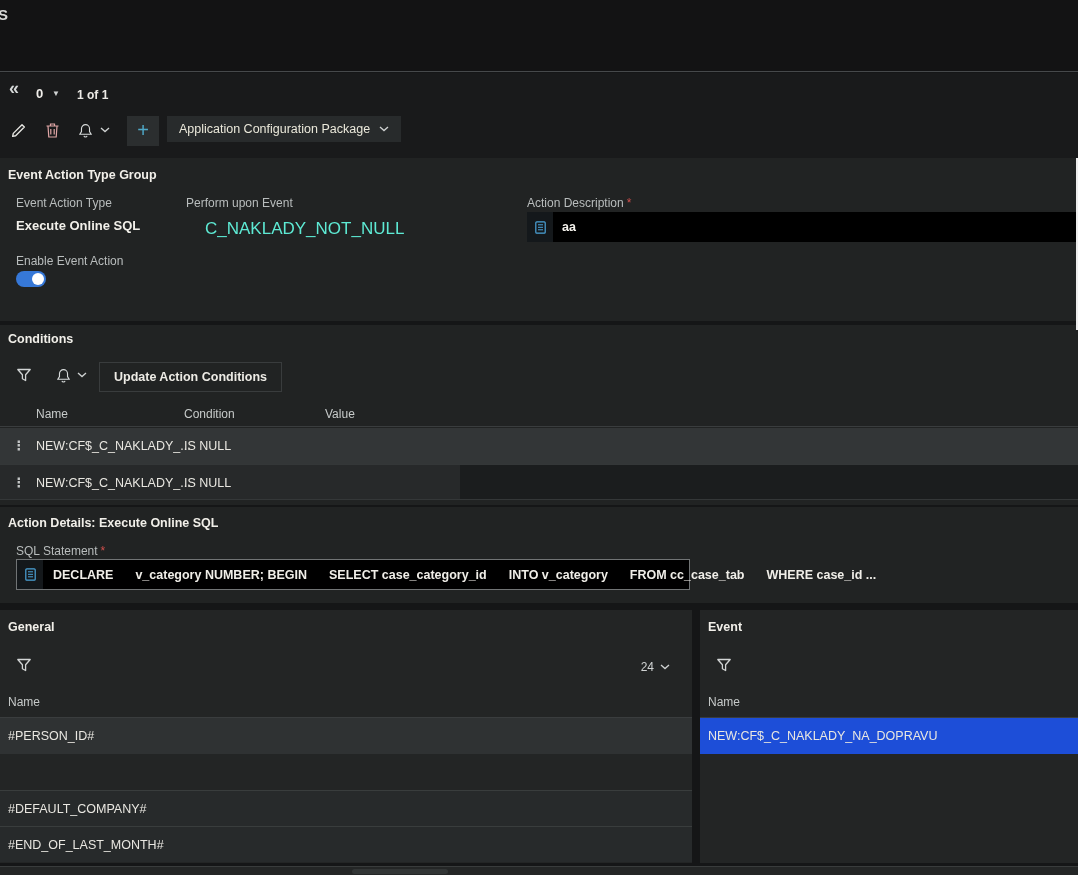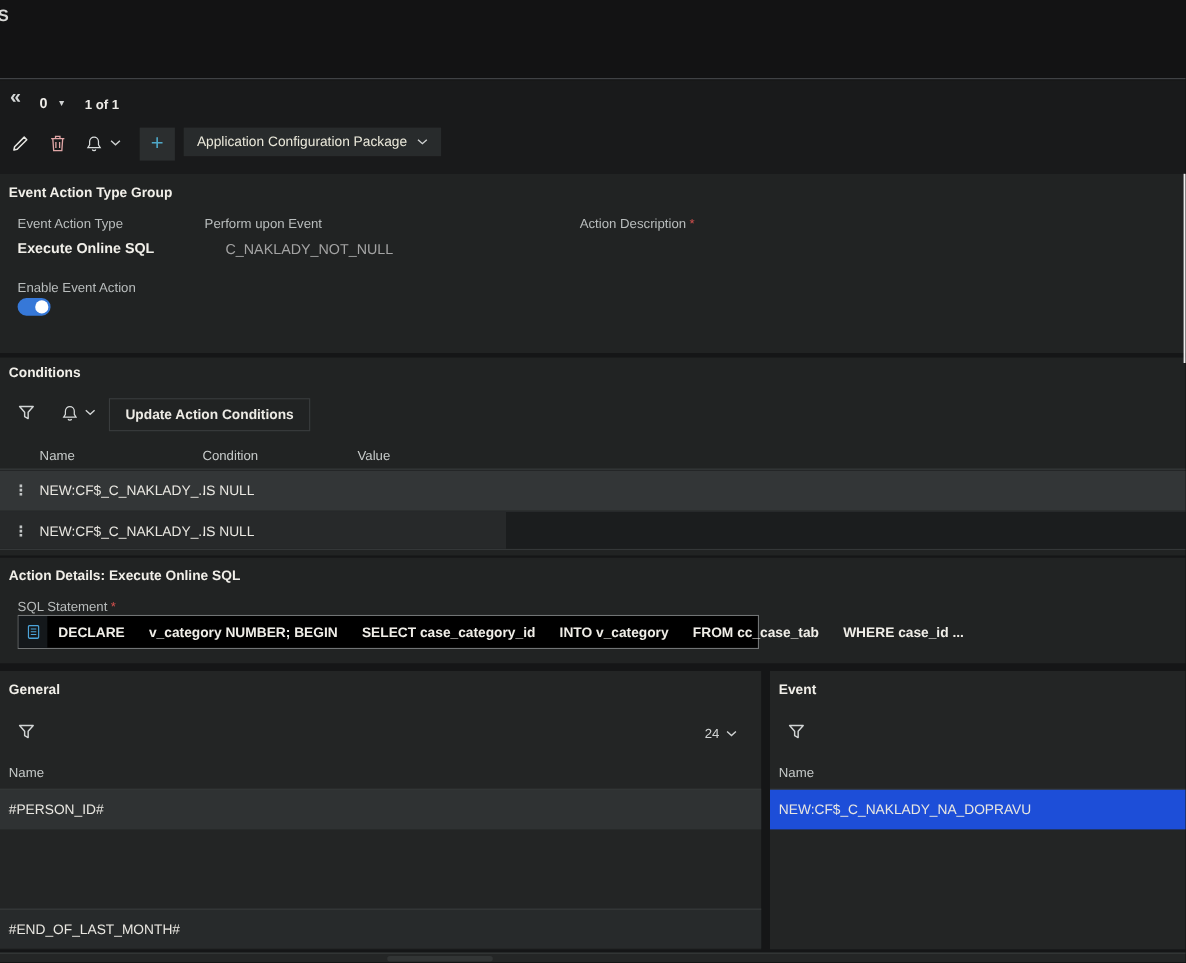--- a/index.html
+++ b/index.html
@@ -44,7 +44,7 @@
   .pue-label { left:186px; top:38px; }
   .ad-label  { left:527px; top:38px; }
   .eat-value { position:absolute; left:16px; top:60px; font-size:13px; font-weight:600; color:#f2f0ea; }
-  .pue-link  { position:absolute; left:205px; top:61px; font-size:13px; color:#a3a3a3; cursor:pointer; }
+  .pue-link  { position:absolute; left:205px; top:61px; font-size:17px; color:#5eead4; cursor:pointer; }
   .text-input { position:absolute; background:#000; display:flex; align-items:stretch; }
   .ad-input { left:527px; top:54px; width:551px; height:30px; }
   .input-icon-cell { width:26px; display:flex; align-items:center; justify-content:center;

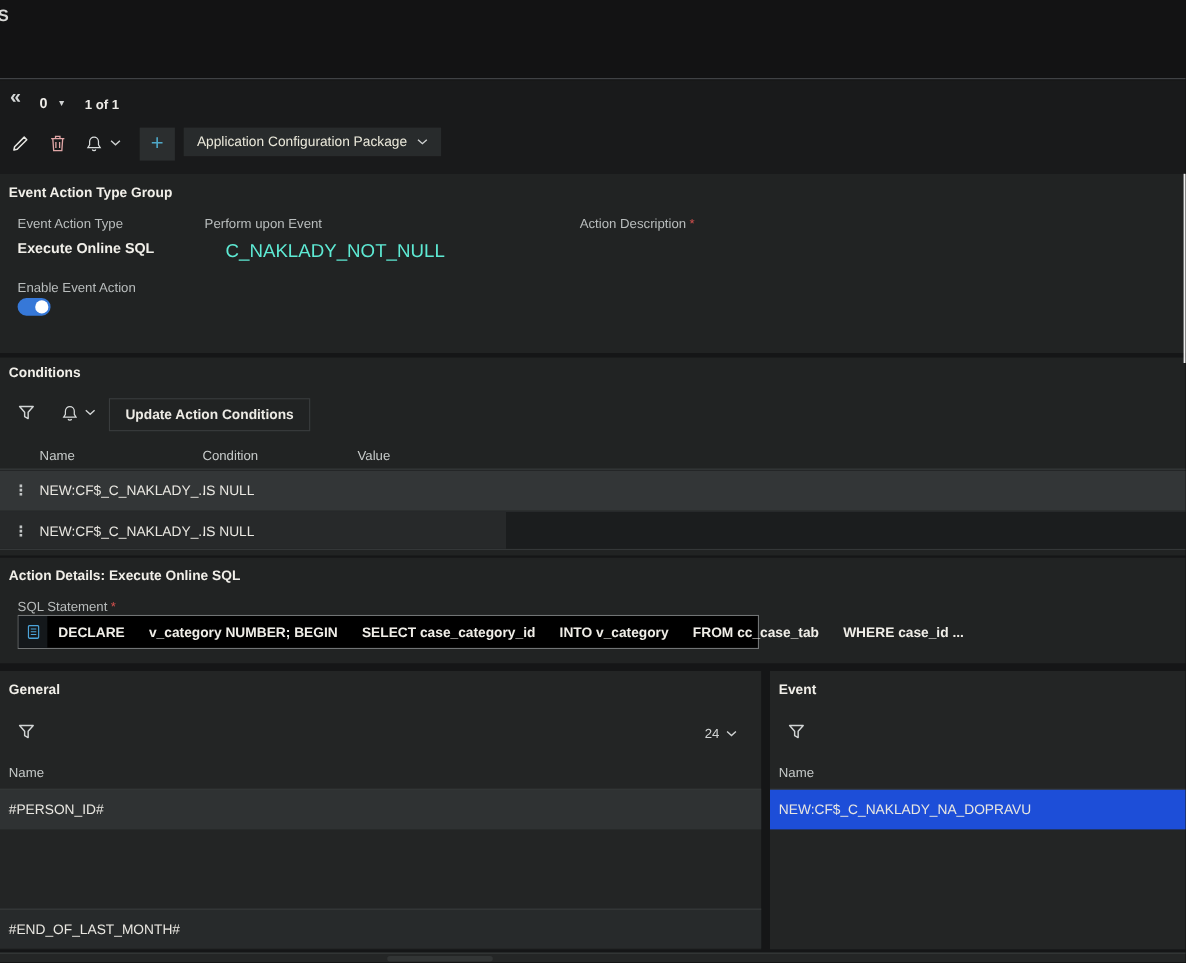--- a/index.html
+++ b/index.html
@@ -167,6 +167,15 @@
     <div class="field-label ad-label"><span>Action Description</span><span class="req">*</span></div>
     <div class="eat-value">Execute Online SQL</div>
     <a class="pue-link">C_NAKLADY_NOT_NULL</a>
+    <div class="text-input ad-input">
+      <span class="input-icon-cell">
+        <svg width="11" height="13" viewBox="0 0 11 13">
+            <rect x="0.8" y="0.8" width="9.4" height="11.4" rx="1" fill="none" stroke="#4ba4da" stroke-width="1.2"></rect>
+            <path d="M3 3.8h5M3 6.3h5M3 8.8h5" stroke="#4ba4da" stroke-width="1"></path>
+          </svg>
+      </span>
+      <span class="input-value">aa</span>
+    </div>
     <div class="field-label enable-label">Enable Event Action</div>
     <div class="toggle"></div>
   </section>

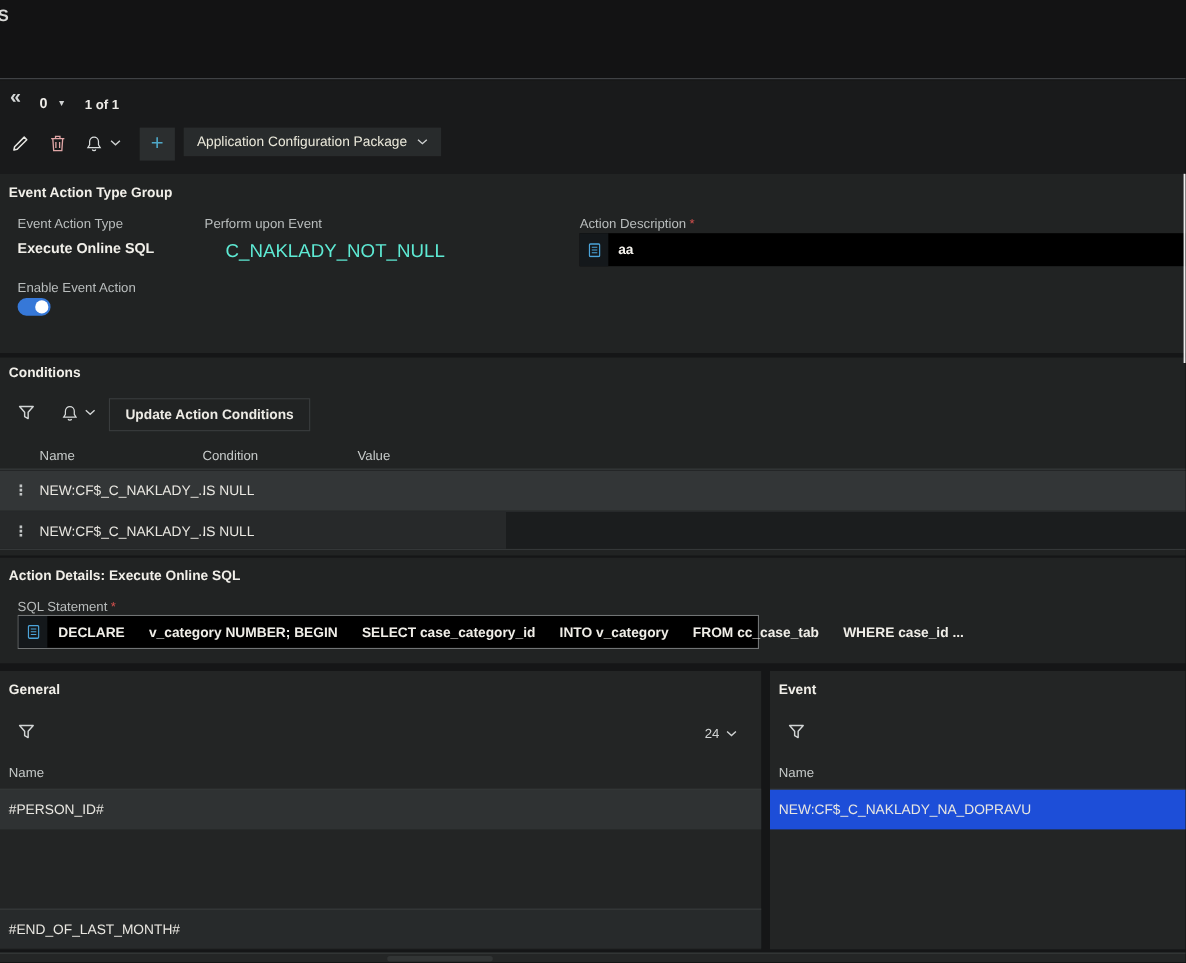--- a/index.html
+++ b/index.html
@@ -254,6 +254,7 @@
     <div class="list-name-header">Name</div>
     <div class="list-header-line"></div>
     <div class="list-row lr0 g-r0">#PERSON_ID#</div>
+    <div class="list-row lr2 g-r2">#DEFAULT_COMPANY#</div>
     <div class="list-row lr3 g-r3">#END_OF_LAST_MONTH#</div>
   </section>
 

